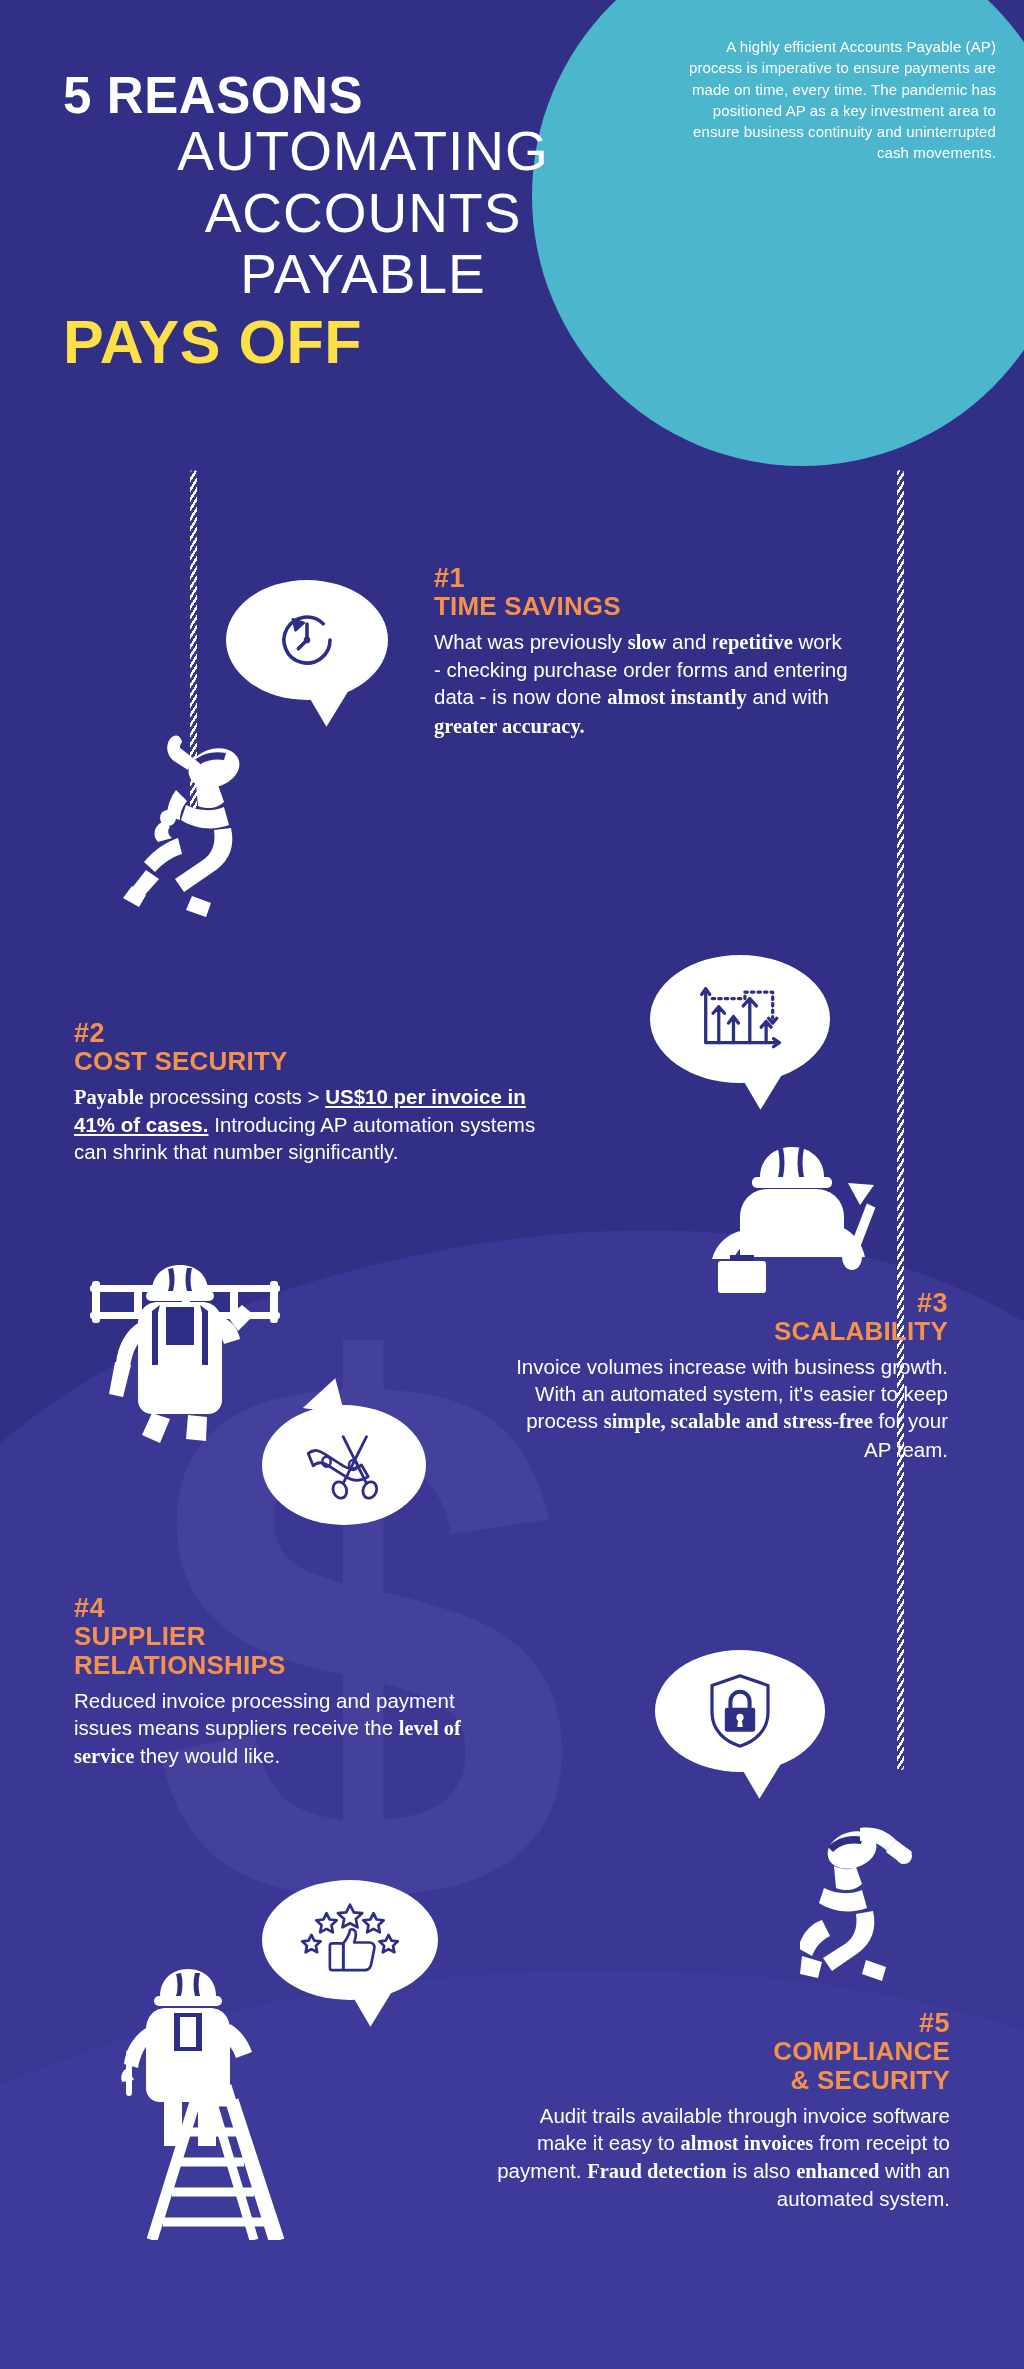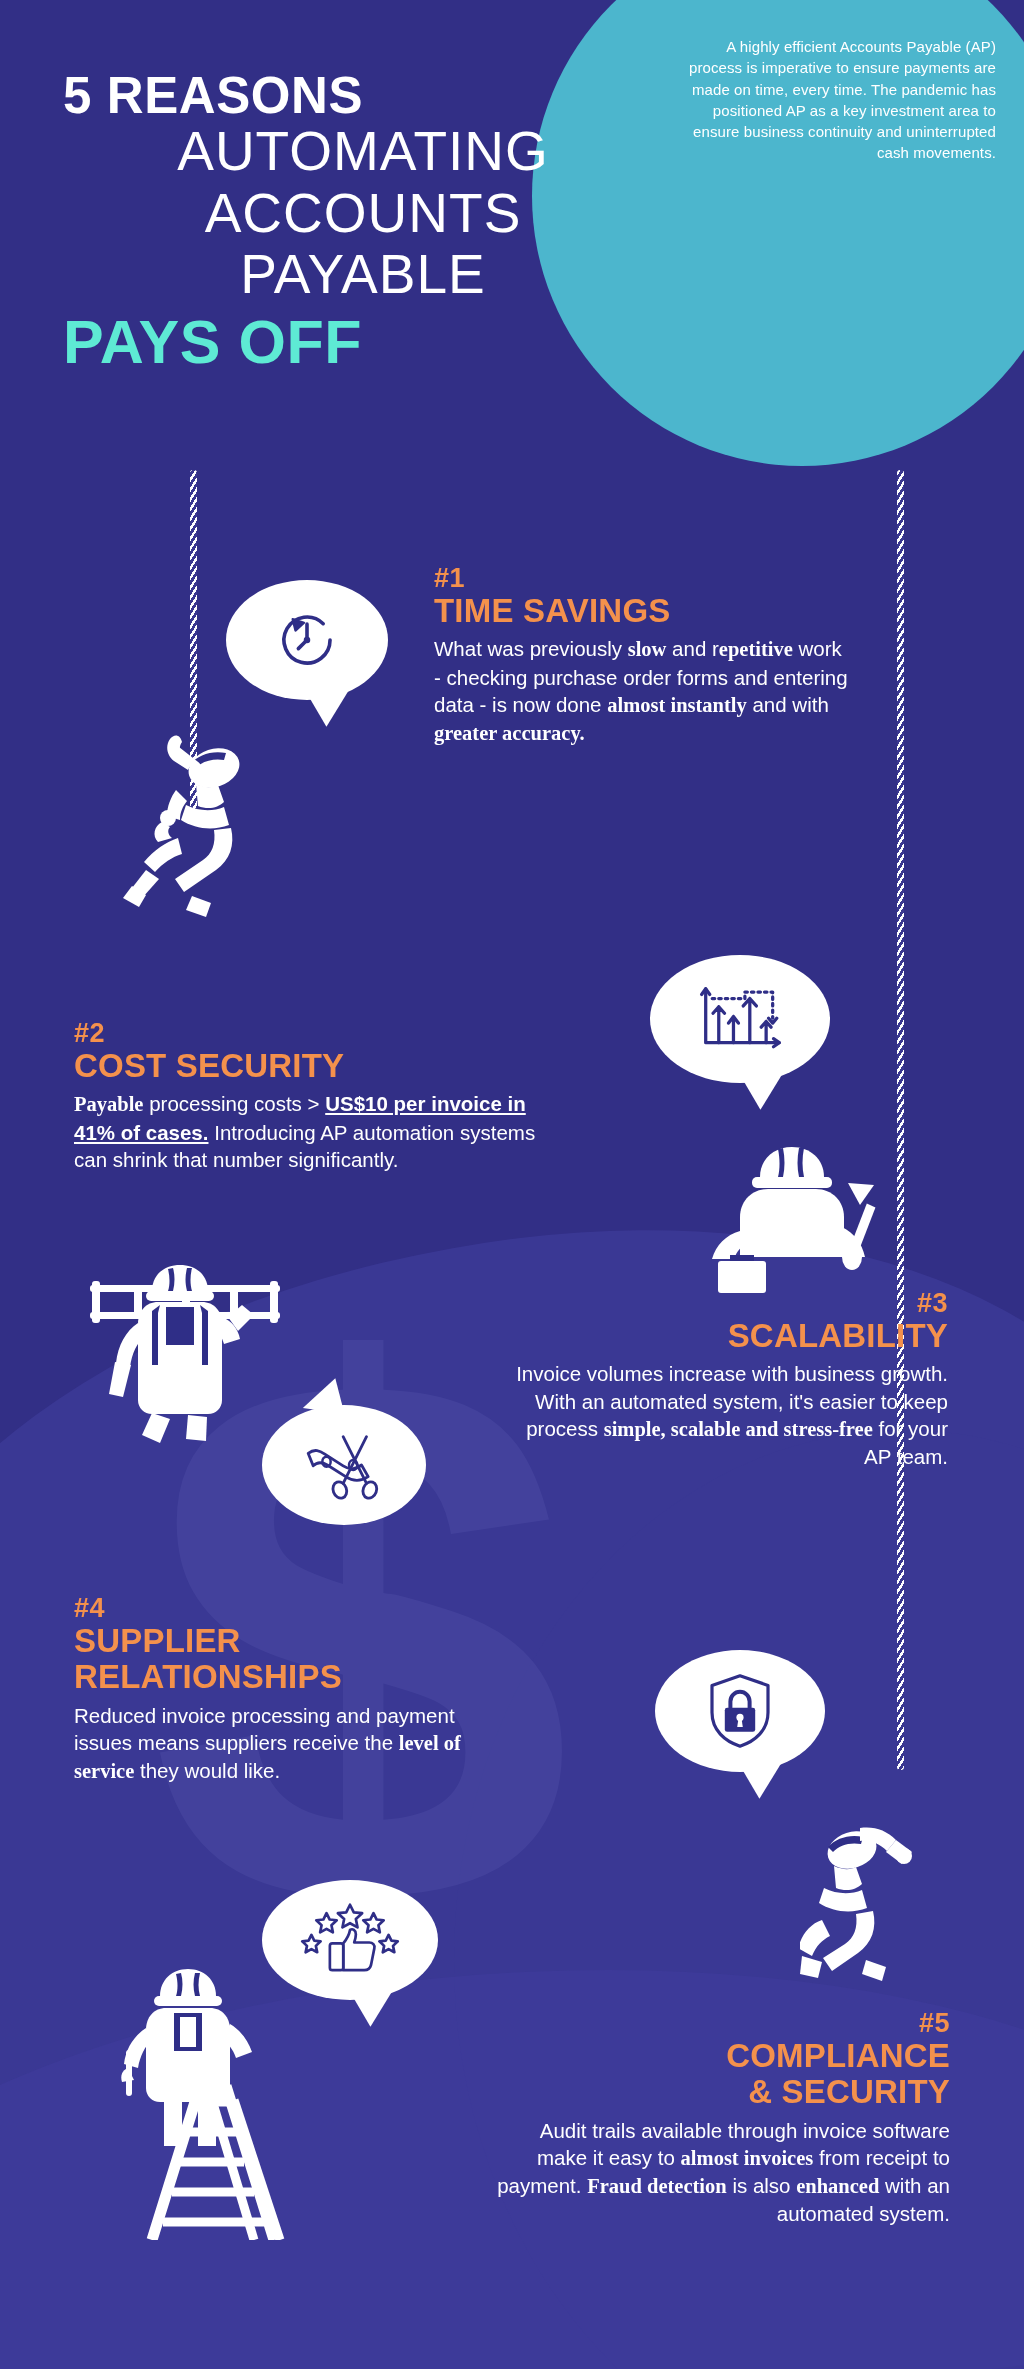--- a/index.html
+++ b/index.html
@@ -57,7 +57,7 @@
     text-align:center;
   }
   .title .l5{
-    font-size:61px; font-weight:700; color:#5eead4; letter-spacing:.5px;
+    font-size:61px; font-weight:700; color:#fde047; letter-spacing:.5px;
     line-height:1.1; margin-top:3px;
   }
 

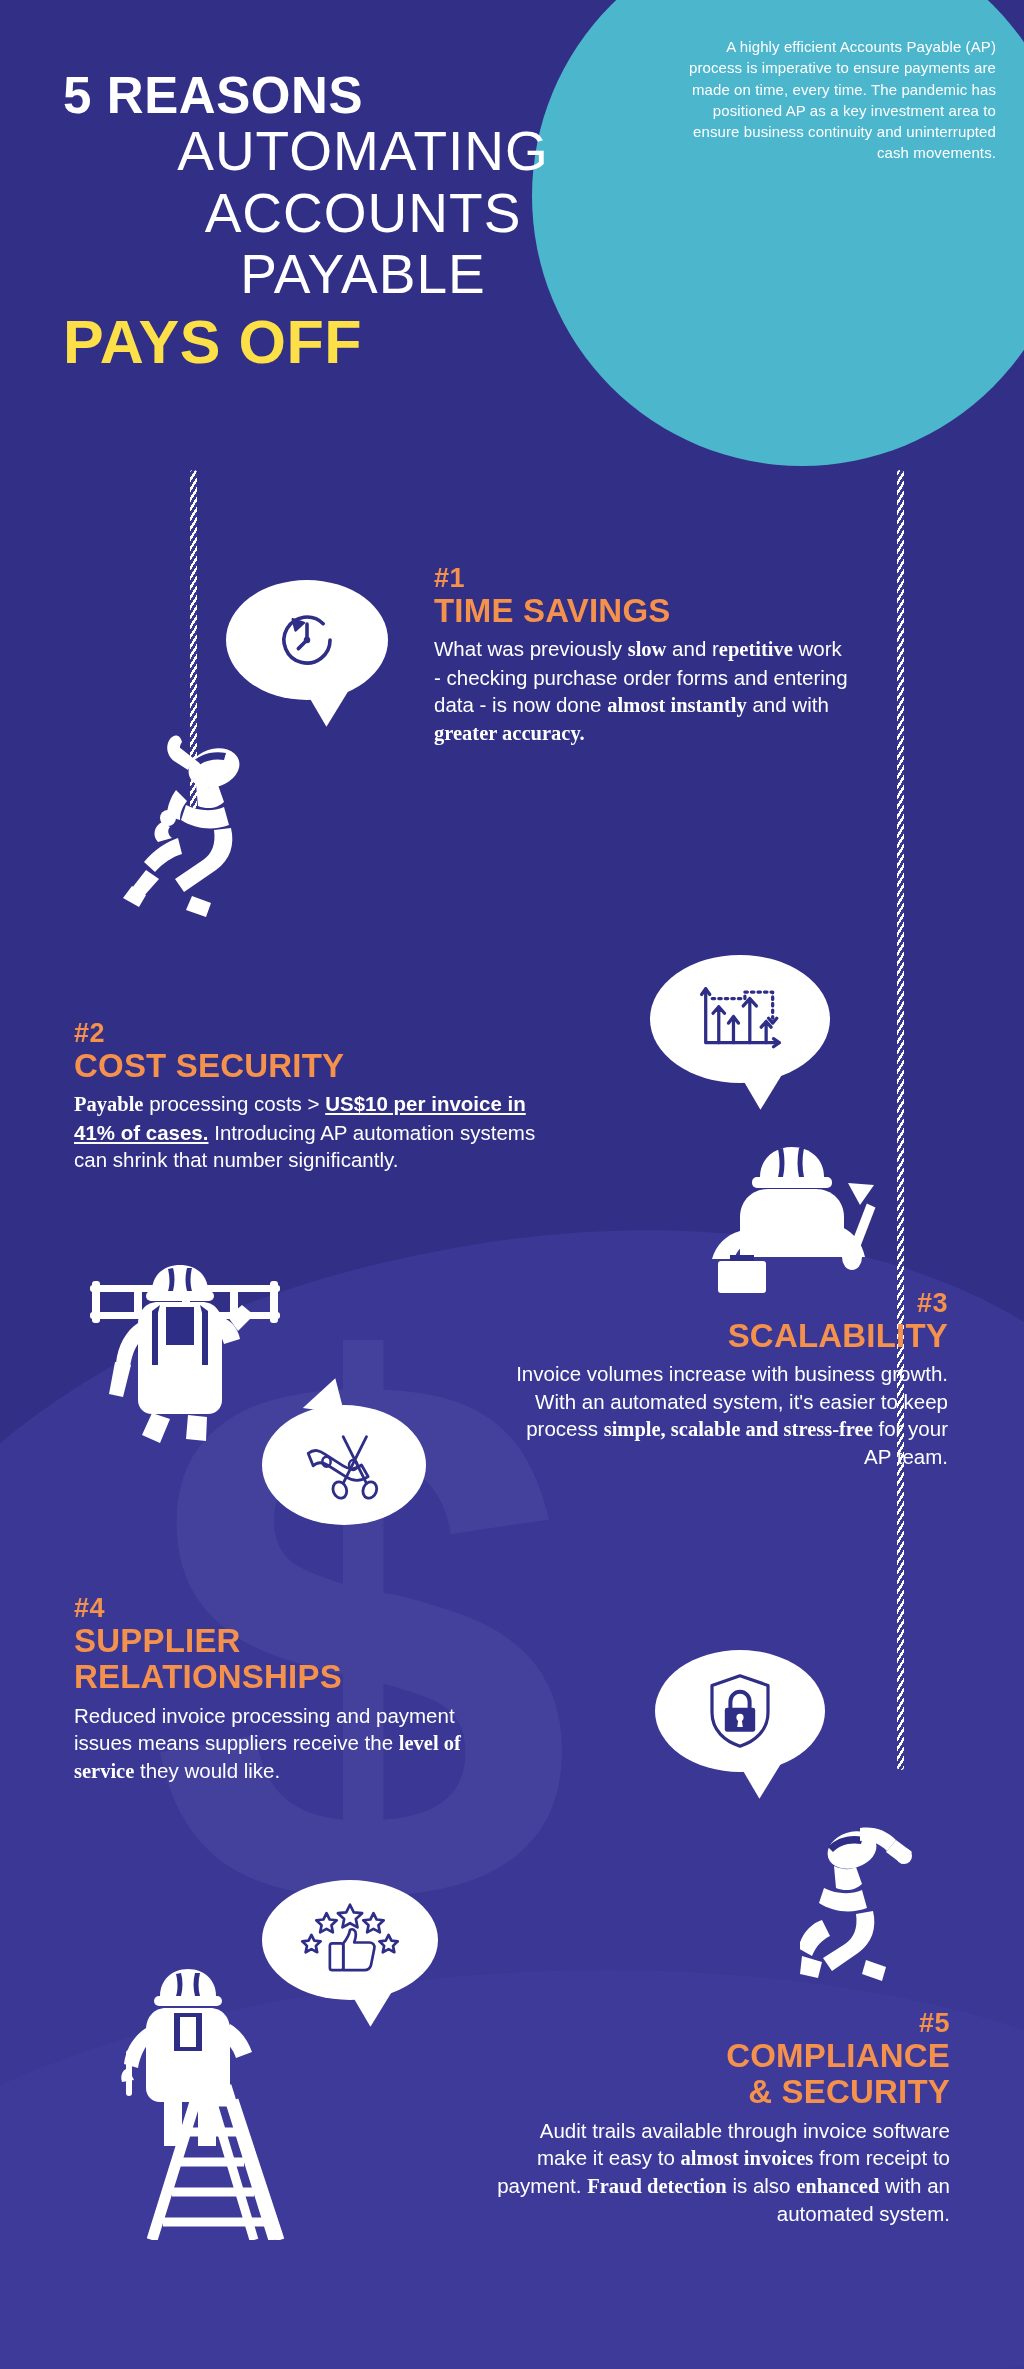--- a/index.html
+++ b/index.html
@@ -78,7 +78,7 @@
     letter-spacing:.5px;
   }
   .head{
-    color:#f4914c; font-weight:700; font-size:33px; line-height:1.07;
+    color:#f4914c; font-weight:700; font-size:26px; line-height:1.07;
     letter-spacing:.2px; margin-top:1px;
   }
   .body{

